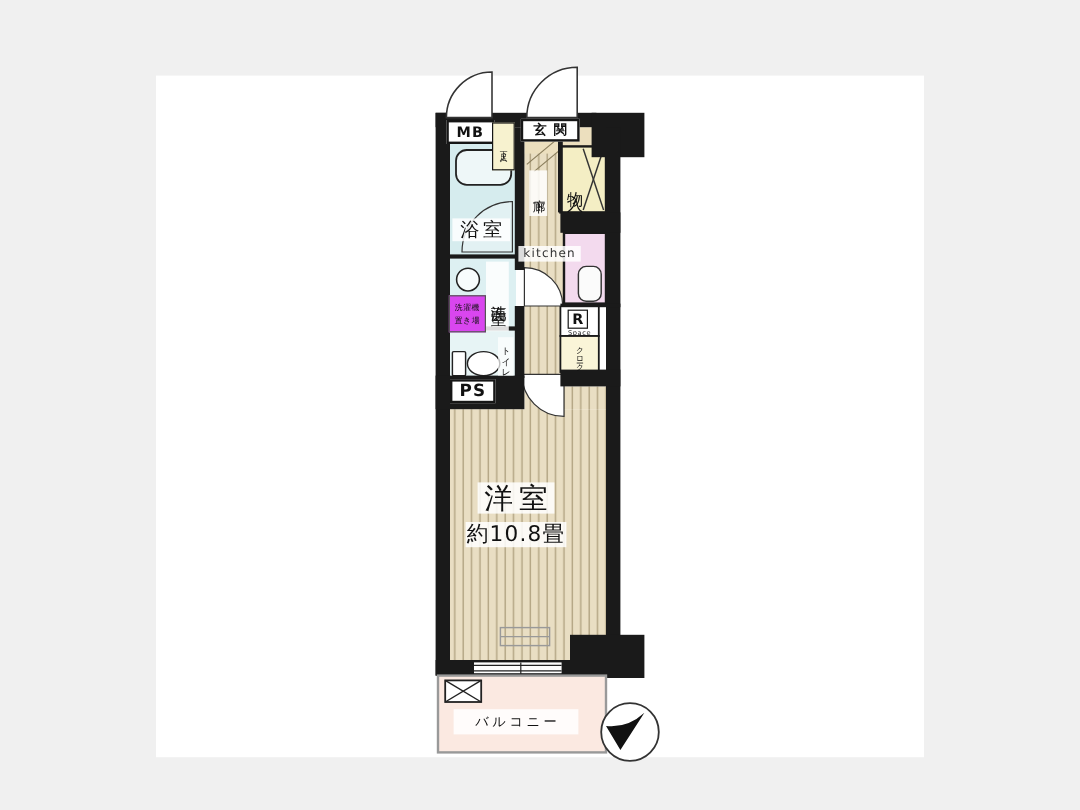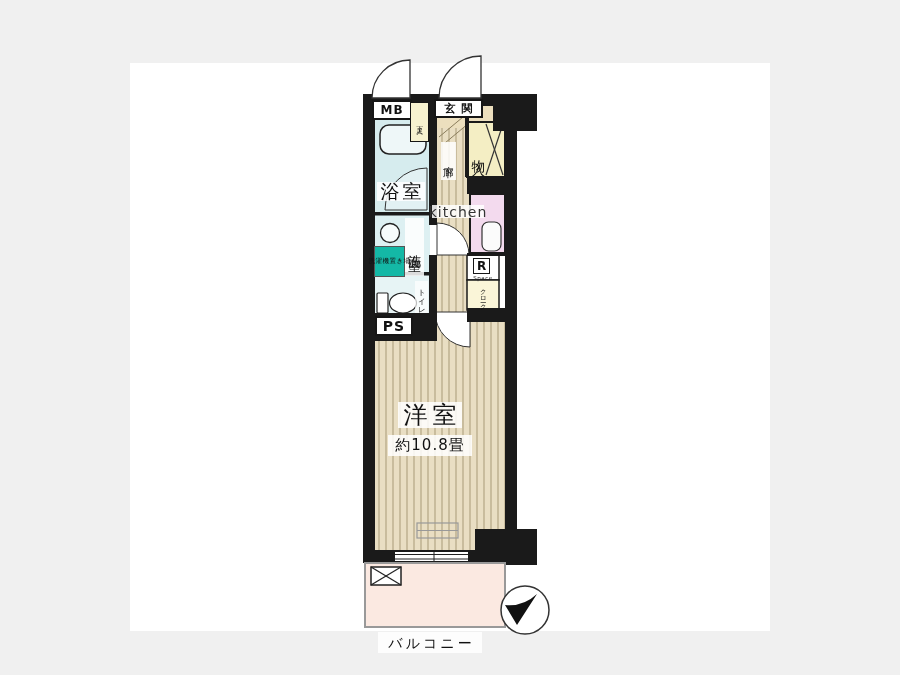--- a/index.html
+++ b/index.html
@@ -25,7 +25,7 @@
   .monoire{left:469px;top:118px;width:18px;height:48px;font-size:13.5px;letter-spacing:3px;}
   .roka{left:441px;top:132px;width:15px;height:38px;font-size:10.5px;letter-spacing:3px;}
   .kitchen{left:432px;top:195px;width:52px;height:13px;font-size:14px;letter-spacing:1px;color:#333;}
-  .yoku{left:377px;top:172px;width:48px;height:19px;font-size:19px;letter-spacing:3px;text-indent:3px;}
+  .yoku{left:377px;top:172px;width:48px;height:19px;font-size:16px;letter-spacing:3px;text-indent:3px;}
   .senmen{left:405px;top:208px;width:19px;height:58px;font-size:13px;letter-spacing:2px;}
   .washer{left:374px;top:236px;width:31px;height:31px;font-size:6.5px;background:#14b8a6;border:1px solid #555;box-sizing:border-box;
           flex-direction:row;line-height:1.6;letter-spacing:0.5px;}

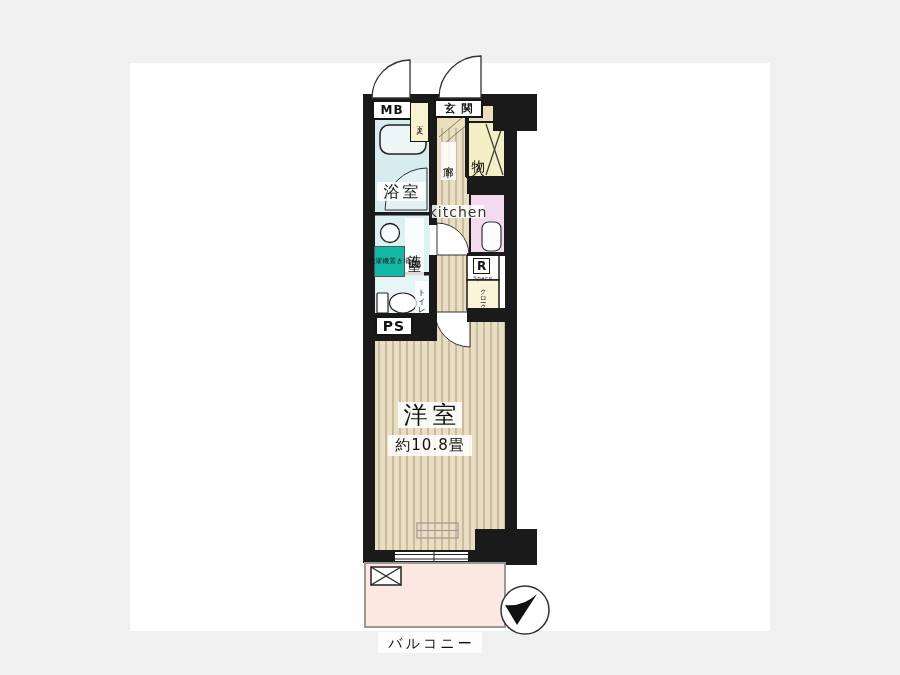--- a/index.html
+++ b/index.html
@@ -24,7 +24,7 @@
   .shoe{left:410px;top:92px;width:19px;height:40px;font-size:6.5px;background:#f7f2cf;border:1px solid #161616;box-sizing:border-box;letter-spacing:1px;}
   .monoire{left:469px;top:118px;width:18px;height:48px;font-size:13.5px;letter-spacing:3px;}
   .roka{left:441px;top:132px;width:15px;height:38px;font-size:10.5px;letter-spacing:3px;}
-  .kitchen{left:432px;top:195px;width:52px;height:13px;font-size:14px;letter-spacing:1px;color:#333;}
+  .kitchen{left:432px;top:195px;width:52px;height:13px;font-size:10px;letter-spacing:1px;color:#333;}
   .yoku{left:377px;top:172px;width:48px;height:19px;font-size:16px;letter-spacing:3px;text-indent:3px;}
   .senmen{left:405px;top:208px;width:19px;height:58px;font-size:13px;letter-spacing:2px;}
   .washer{left:374px;top:236px;width:31px;height:31px;font-size:6.5px;background:#14b8a6;border:1px solid #555;box-sizing:border-box;

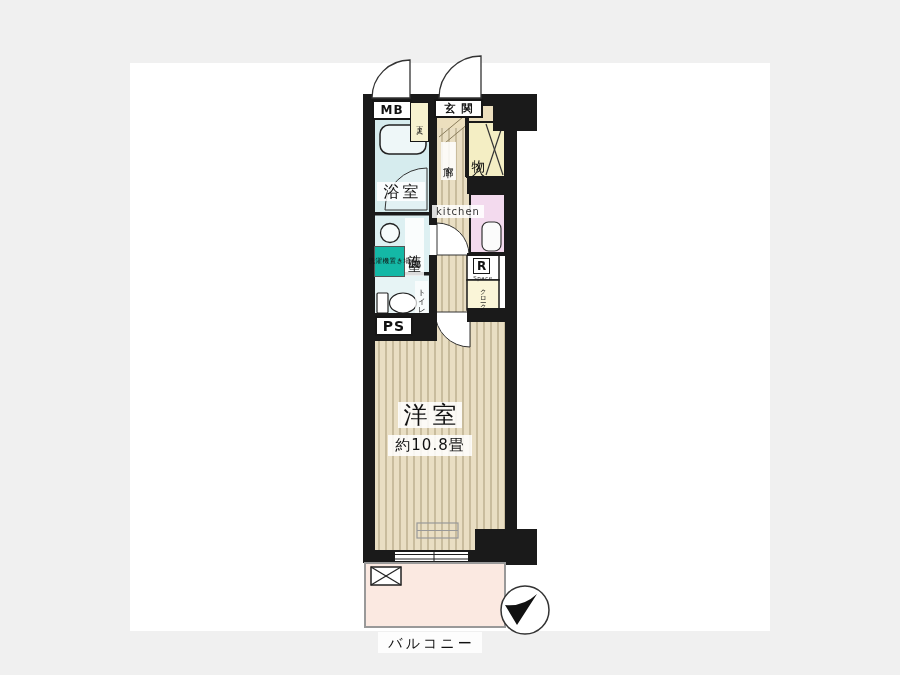--- a/index.html
+++ b/index.html
@@ -27,8 +27,8 @@
   .kitchen{left:432px;top:195px;width:52px;height:13px;font-size:10px;letter-spacing:1px;color:#333;}
   .yoku{left:377px;top:172px;width:48px;height:19px;font-size:16px;letter-spacing:3px;text-indent:3px;}
   .senmen{left:405px;top:208px;width:19px;height:58px;font-size:13px;letter-spacing:2px;}
-  .washer{left:374px;top:236px;width:31px;height:31px;font-size:6.5px;background:#14b8a6;border:1px solid #555;box-sizing:border-box;
-          flex-direction:row;line-height:1.6;letter-spacing:0.5px;}
+  .washer{left:374px;top:236px;width:31px;height:31px;font-size:6.5px;background:#d946ef;border:1px solid #555;box-sizing:border-box;
+          flex-direction:column;line-height:1.6;letter-spacing:0.5px;}
   .toilet{left:415px;top:271px;width:13px;height:32px;font-size:7.5px;background:rgba(255,255,255,.7);}
   .ps{left:375px;top:306px;width:38px;height:20px;font-size:14px;font-weight:700;letter-spacing:1px;}
   .rbox{left:473px;top:248px;width:17px;height:16px;font-size:12px;font-weight:700;border:1.5px solid #161616;box-sizing:border-box;background:#fff;}

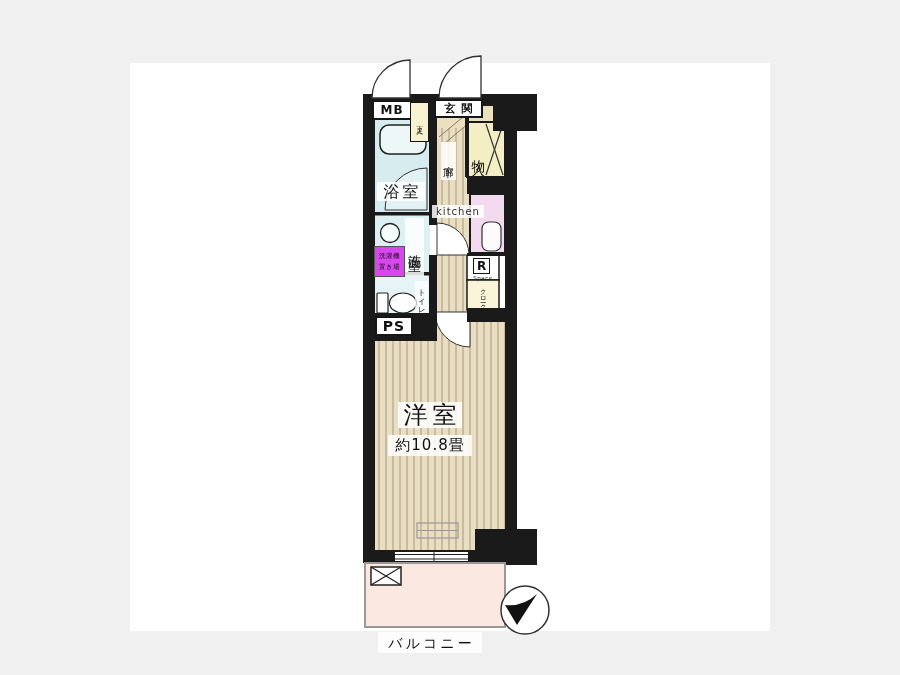--- a/index.html
+++ b/index.html
@@ -35,7 +35,7 @@
   .rsub{left:466px;top:265px;width:34px;height:8px;font-size:5.5px;color:#222;letter-spacing:0.5px;}
   .cloak{left:477px;top:271px;width:12px;height:28px;font-size:6.5px;}
   .yoshitsu{left:398px;top:392px;width:64px;height:26px;font-size:24px;letter-spacing:5px;text-indent:5px;}
-  .size{left:388px;top:425px;width:84px;height:21px;font-size:15px;letter-spacing:1px;}
+  .size{left:388px;top:425px;width:84px;height:21px;font-size:18px;letter-spacing:1px;}
   .balcony{left:378px;top:581px;width:104px;height:21px;font-size:14px;letter-spacing:3px;text-indent:3px;margin-top:41px;}
 </style>
 </head>

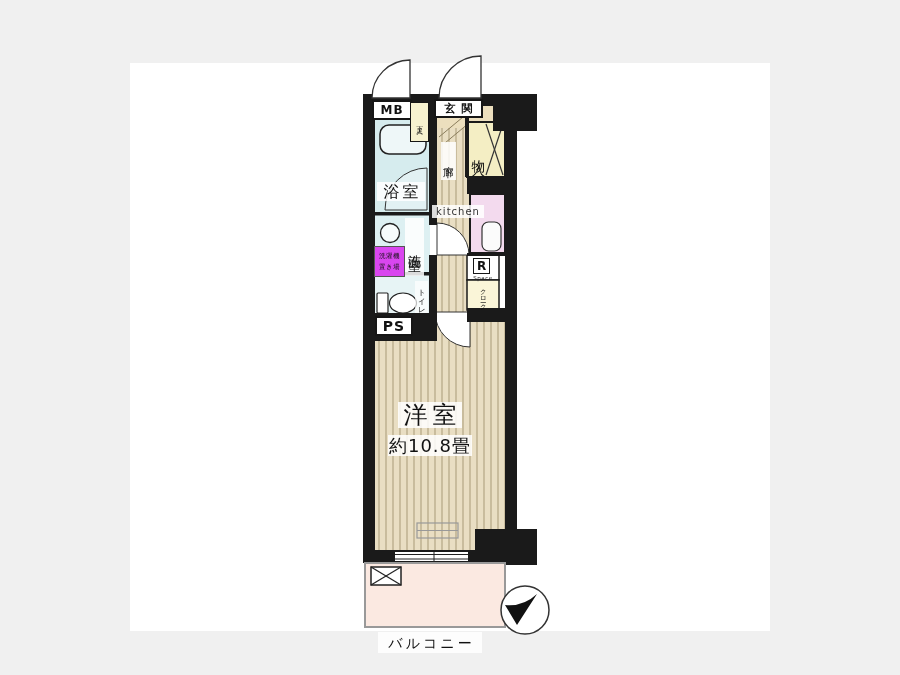--- a/index.html
+++ b/index.html
@@ -36,7 +36,7 @@
   .cloak{left:477px;top:271px;width:12px;height:28px;font-size:6.5px;}
   .yoshitsu{left:398px;top:392px;width:64px;height:26px;font-size:24px;letter-spacing:5px;text-indent:5px;}
   .size{left:388px;top:425px;width:84px;height:21px;font-size:18px;letter-spacing:1px;}
-  .balcony{left:378px;top:581px;width:104px;height:21px;font-size:14px;letter-spacing:3px;text-indent:3px;margin-top:41px;}
+  .balcony{left:378px;top:581px;width:104px;height:21px;font-size:11px;letter-spacing:3px;text-indent:3px;}
 </style>
 </head>
 <body>

